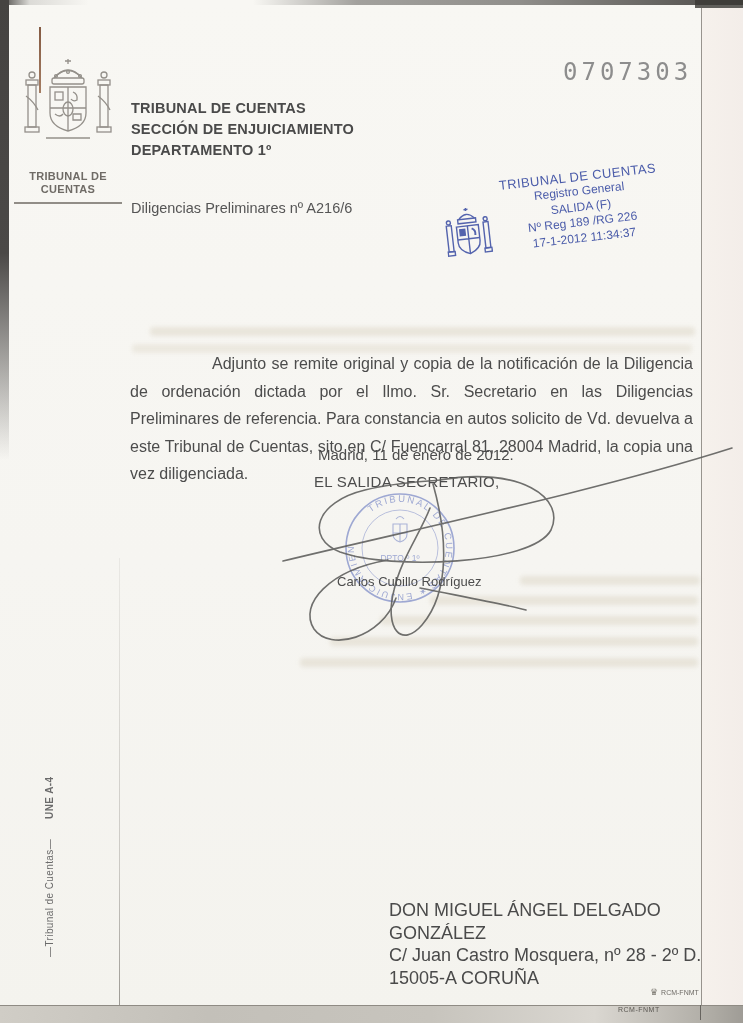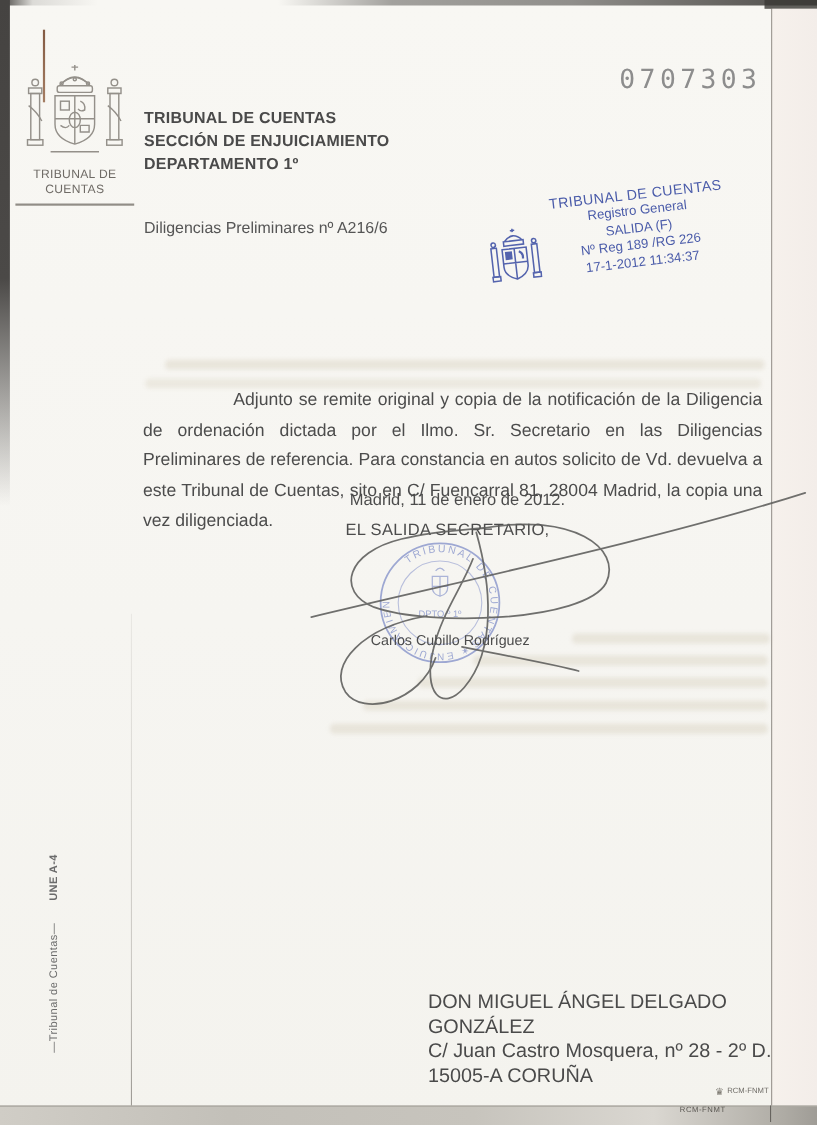--- a/index.html
+++ b/index.html
@@ -34,7 +34,7 @@
 
   
   .letterhead { position:absolute; left:13px; top:56px; width:110px; text-align:center; }
-  .letterhead .caption { margin-top:0; font-weight:normal; font-size:11px; line-height:13px;
+  .letterhead .caption { margin-top:18px; font-weight:bold; font-size:11px; line-height:13px;
     color:#6f6b66; letter-spacing:.3px; }
   .letterhead .rule { margin:6px auto 0; width:108px; border-top:2px solid #918d87; }
 

